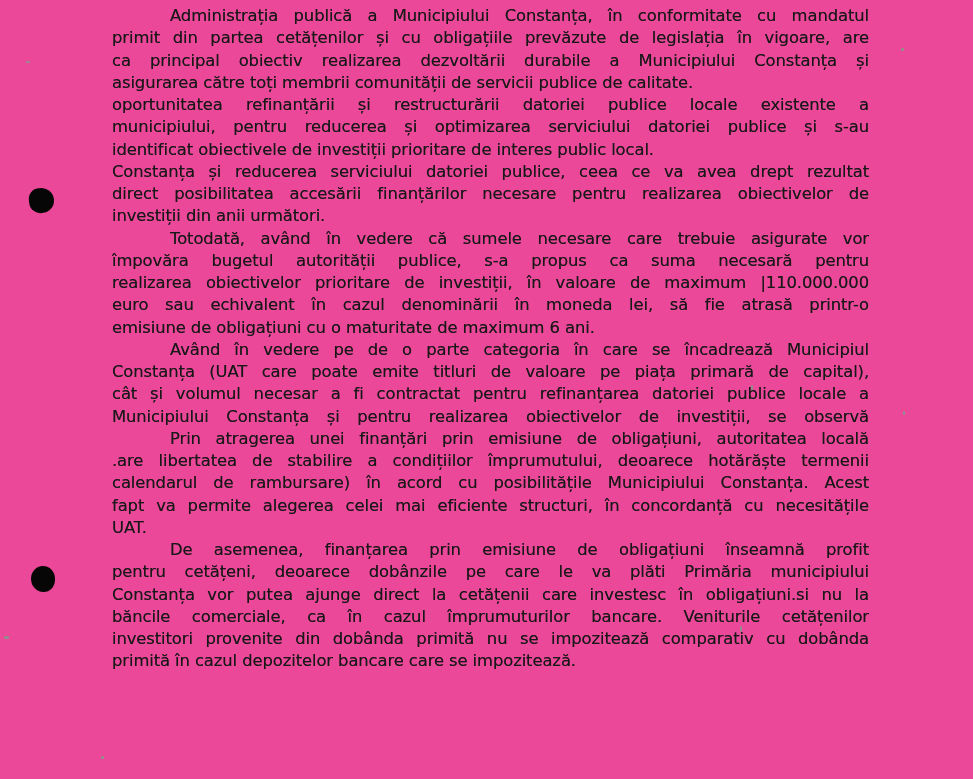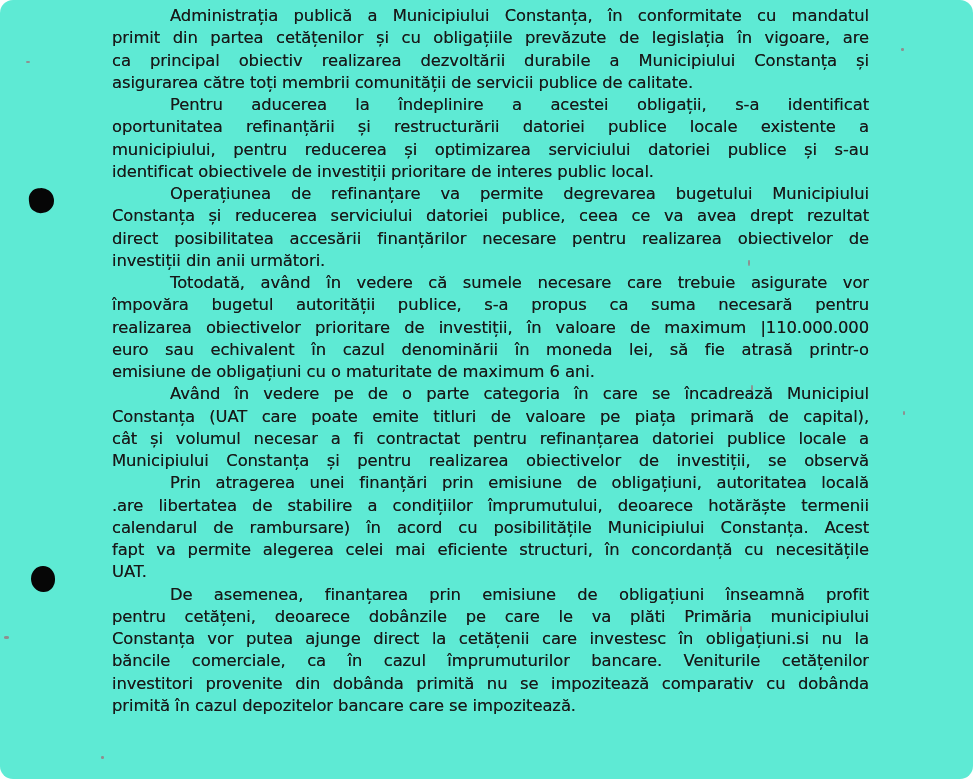--- a/index.html
+++ b/index.html
@@ -13,8 +13,7 @@
   .page {
     position: absolute;
     inset: 0;
-    background: #5eead4;
-    border-radius: 13px;
+    background: #ec4899;
   }
   .textblock {
     position: absolute;

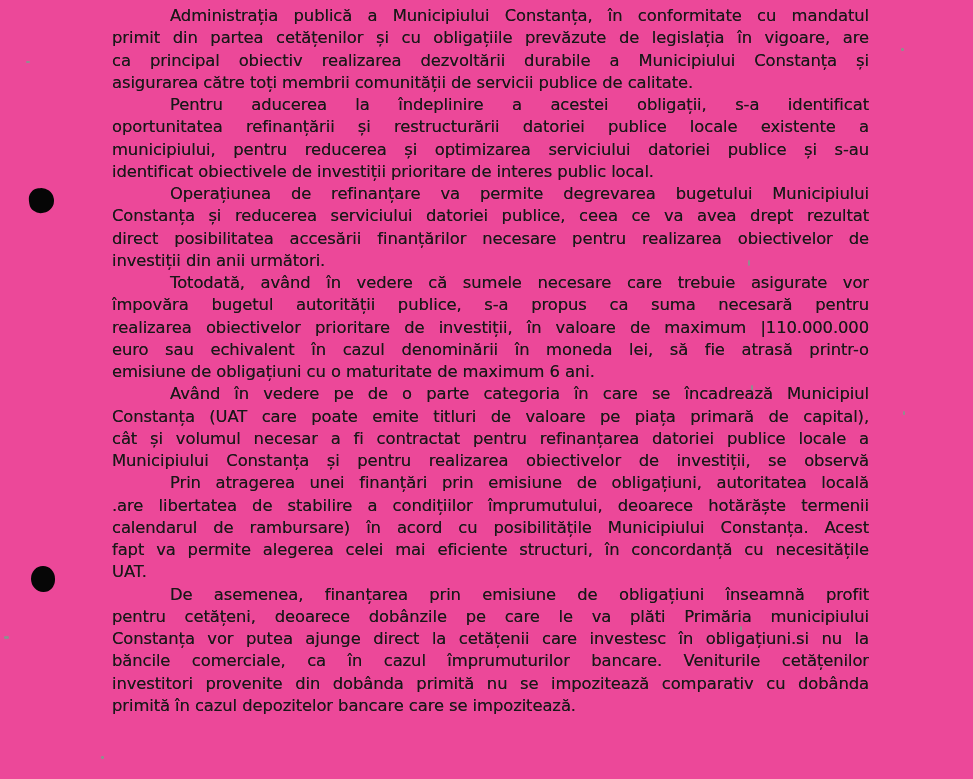--- a/index.html
+++ b/index.html
@@ -91,7 +91,6 @@
     </div>
 
     <div class="para">
-      <div class="line first">Pentru aducerea la îndeplinire a acestei obligații, s-a identificat</div>
       <div class="line">oportunitatea refinanțării și restructurării datoriei publice locale existente a</div>
       <div class="line">municipiului, pentru reducerea și optimizarea serviciului datoriei publice și s-au</div>
       <div class="line last">identificat obiectivele de investiții prioritare de interes public local.</div>

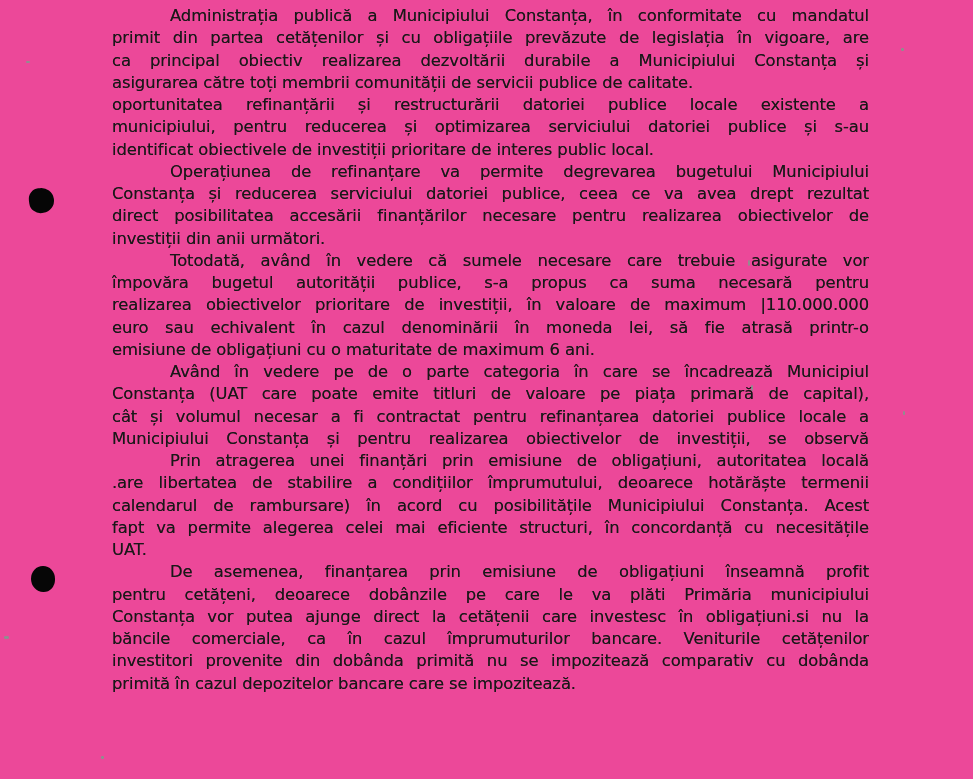--- a/index.html
+++ b/index.html
@@ -97,7 +97,6 @@
     </div>
 
     <div class="para">
-      <div class="line first">Operațiunea de refinanțare va permite degrevarea bugetului Municipiului</div>
       <div class="line">Constanța și reducerea serviciului datoriei publice, ceea ce va avea drept rezultat</div>
       <div class="line">direct posibilitatea accesării finanțărilor necesare pentru realizarea obiectivelor de</div>
       <div class="line last">investiții din anii următori.</div>

